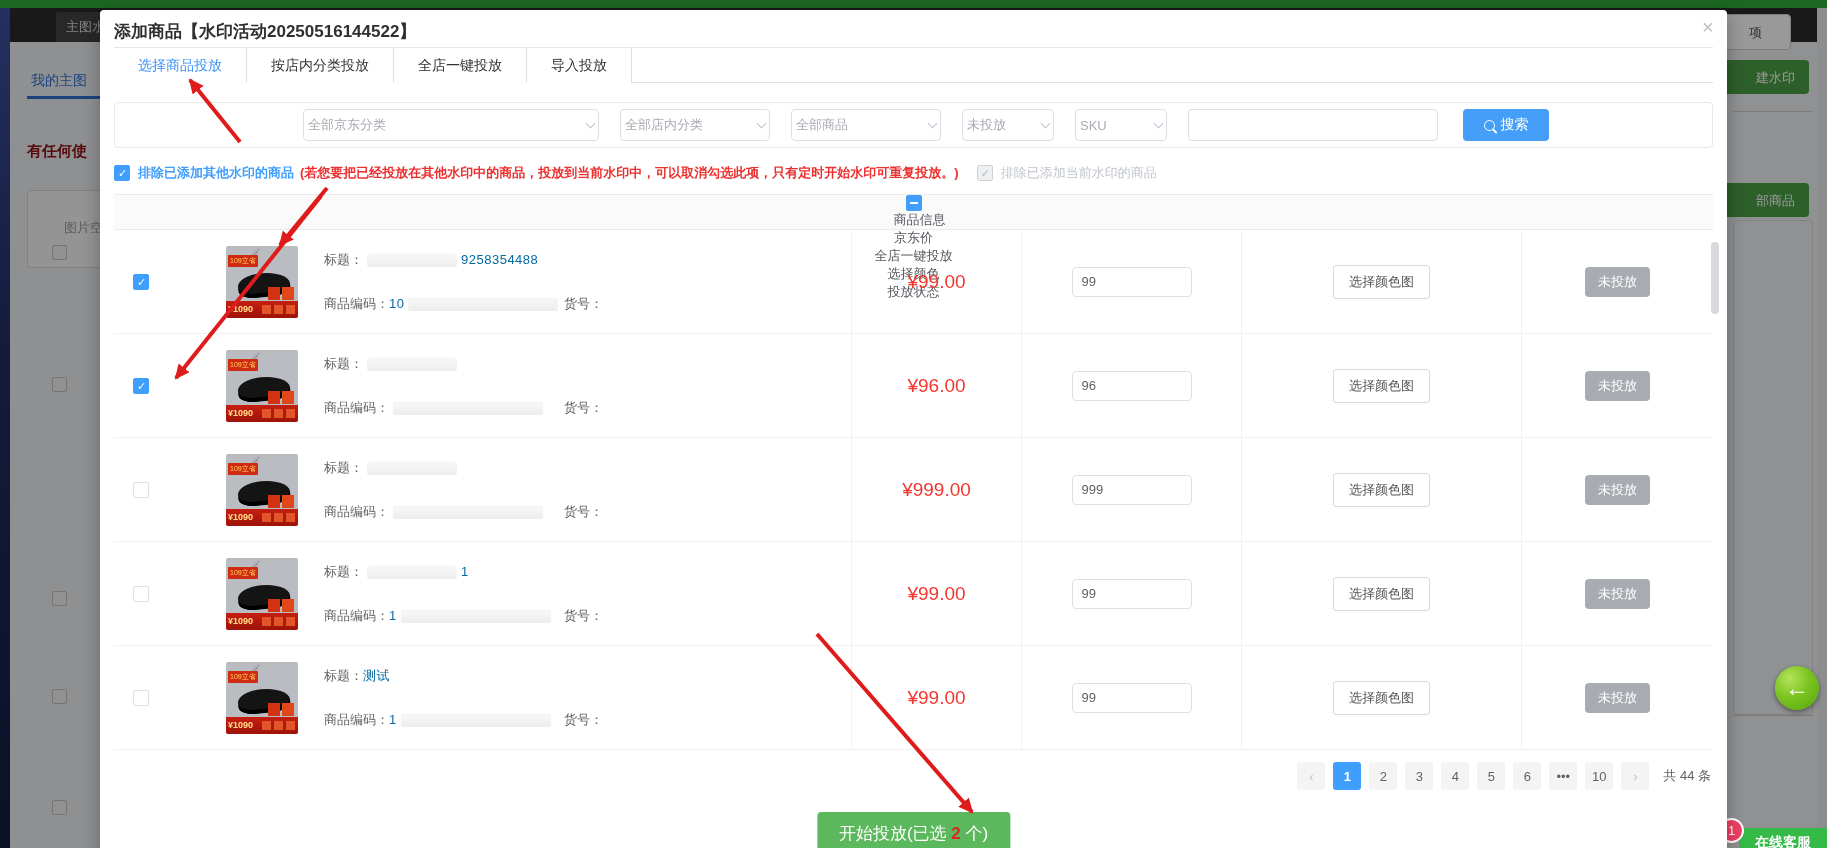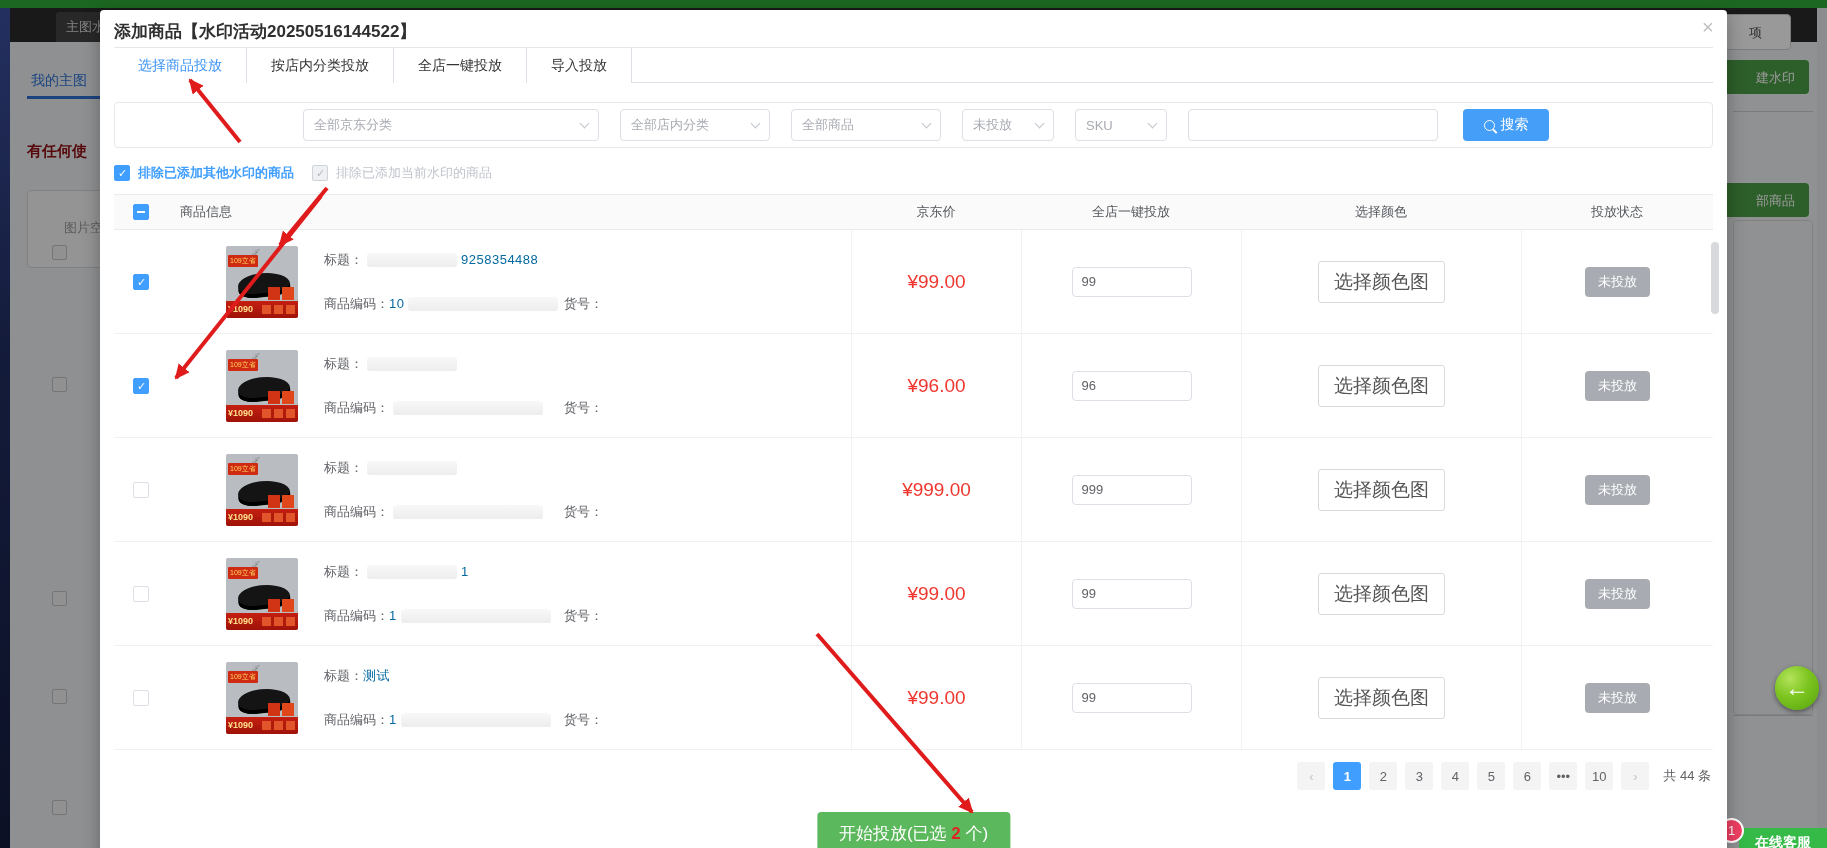--- a/index.html
+++ b/index.html
@@ -68,7 +68,7 @@
   #filter-box { position:absolute; left:14px; top:92px; width:1599px; height:46px;
     border:1px solid #e8e8e8; border-radius:4px; display:flex; align-items:center; padding-left:188px; }
   .sel { height:32px; border:1px solid #dcdfe6; border-radius:4px; display:flex; align-items:center;
-    justify-content:space-between; padding:0 10px; color:#a8abb2; font-size:13px; background:#fff; margin-right:21px; }
+    justify-content:space-between; padding:0 4px; color:#a8abb2; font-size:13px; background:#fff; margin-right:21px; }
   .sel .chev { width:7px; height:7px; border-right:1.5px solid #c0c4cc; border-bottom:1.5px solid #c0c4cc;
     transform:rotate(45deg); margin-top:-4px; margin-left:8px; }
   #sel-jd { width:296px; } #sel-shop { width:150px; } #sel-all { width:150px; }

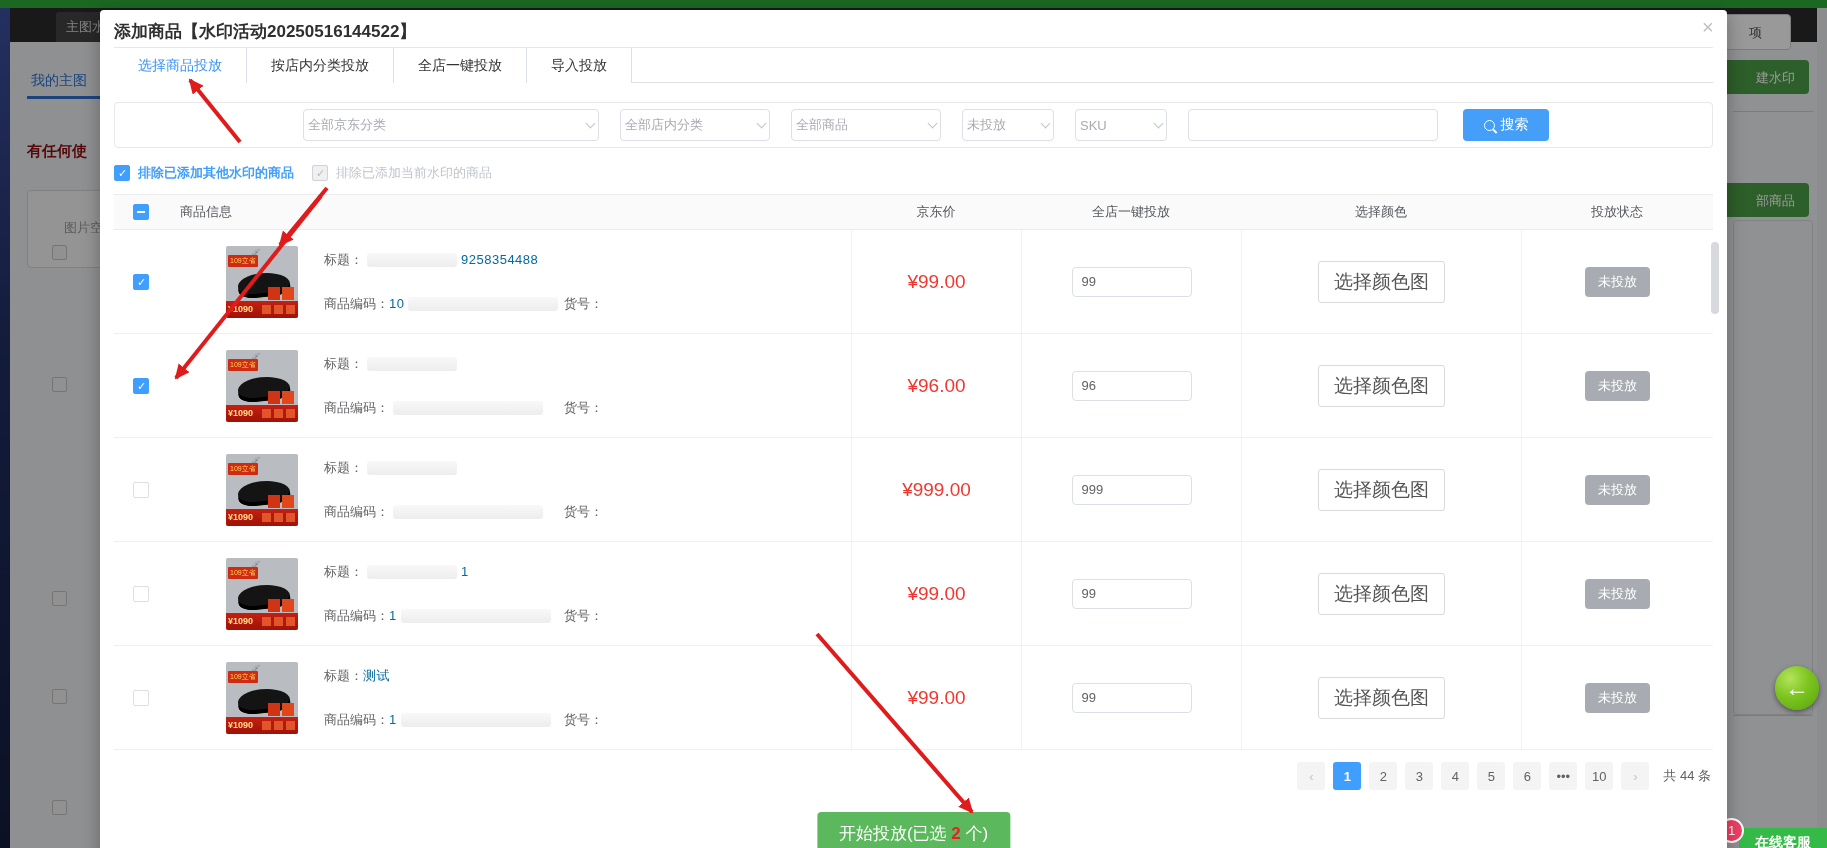--- a/index.html
+++ b/index.html
@@ -250,6 +250,7 @@
     <div id="exclude-row">
       <span class="cbx blue"></span>
       <span class="lbl-blue">排除已添加其他水印的商品</span>
+      <span class="lbl-red">(若您要把已经投放在其他水印中的商品，投放到当前水印中，可以取消勾选此项，只有定时开始水印可重复投放。)</span>
       <span id="exclude-current">
         <span class="cbx gray"></span>
         <span class="lbl-gray">排除已添加当前水印的商品</span>

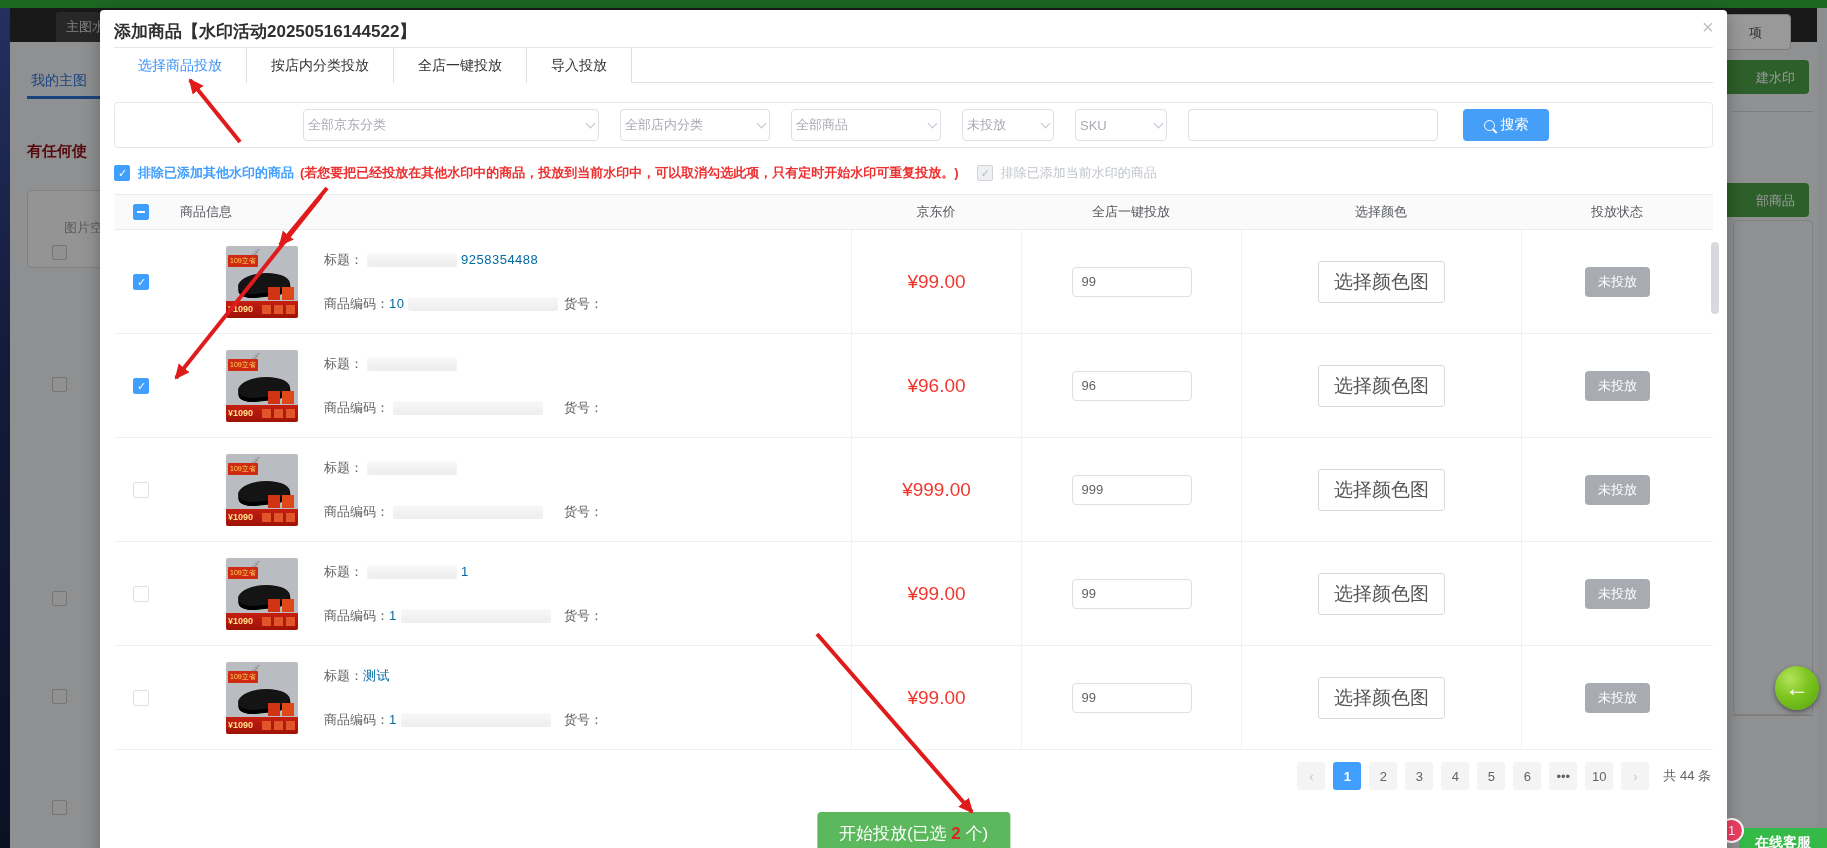--- a/index.html
+++ b/index.html
@@ -95,7 +95,7 @@
   
   #table { position:absolute; left:14px; top:184px; width:1599px; }
   .thead { display:flex; height:36px; background:#fafafa; border-top:1px solid #ebebeb;
-    border-bottom:1px solid #ebebeb; align-items:center; font-size:13px; color:#55585e; }
+    border-bottom:1px solid #ebebeb; align-items:center; font-size:13px; color:#55585e;flex-direction:column; }
   .trow { display:flex; height:104px; border-bottom:1px solid #f0f0f0; align-items:stretch; font-size:13px; color:#606266; }
   .cell { display:flex; align-items:center; justify-content:center; }
   .c-check { width:54px; flex:none; }

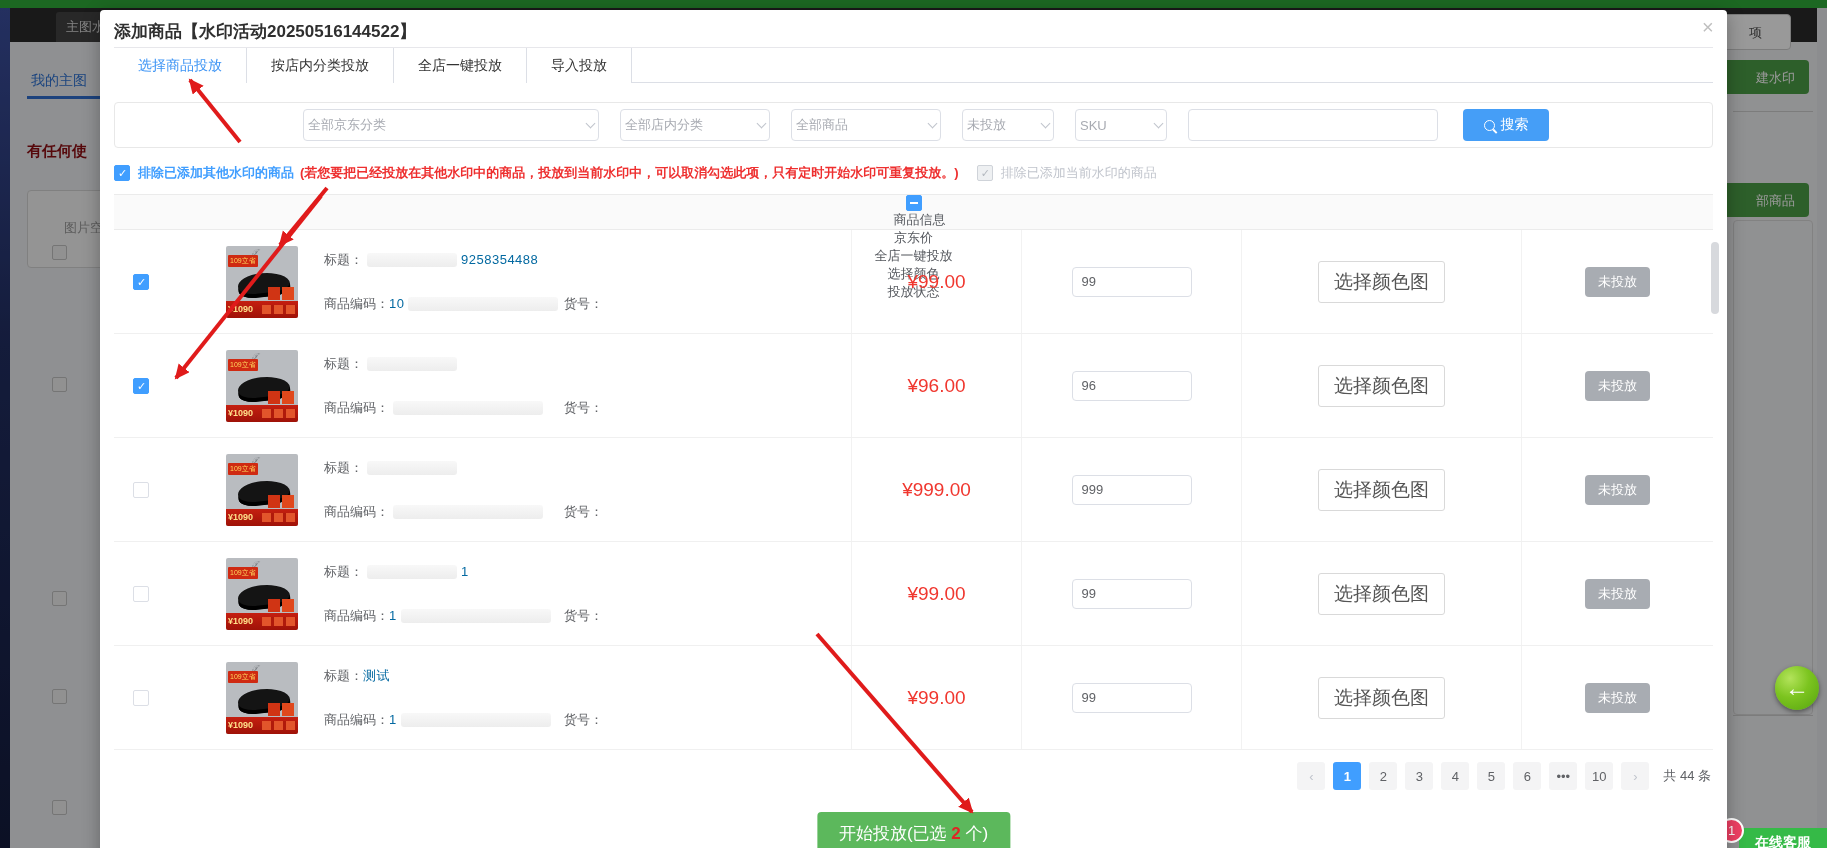--- a/index.html
+++ b/index.html
@@ -139,7 +139,7 @@
   .pinput { width:120px; height:30px; border:1px solid #dcdfe6; border-radius:4px; font-size:13px;
     color:#606266; padding:0 9px; }
   .color-btn { background:#fff; border:1px solid #d9d9d9; border-radius:3px; padding:7px 15px;
-    font-size:19px; color:#555; cursor:pointer; }
+    font-size:13px; color:#555; cursor:pointer; }
   .status-badge { background:#a8acb2; color:#fff; border-radius:4px; padding:6px 13px; font-size:13px; }
 
   #tbl-scroll { position:absolute; left:1611px; top:222px; width:8px; height:520px; z-index:11; }

